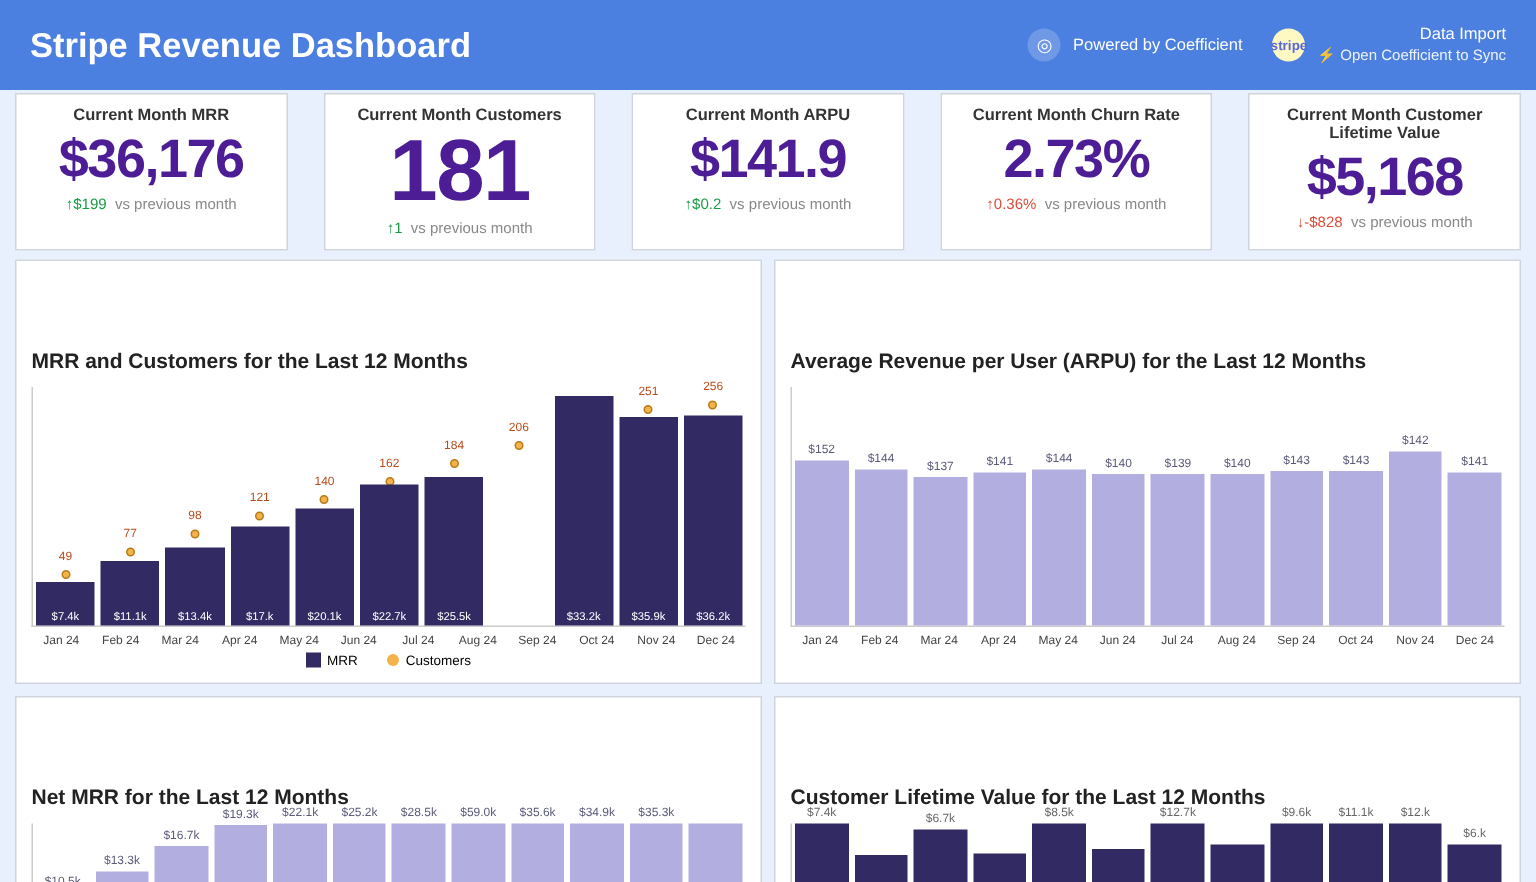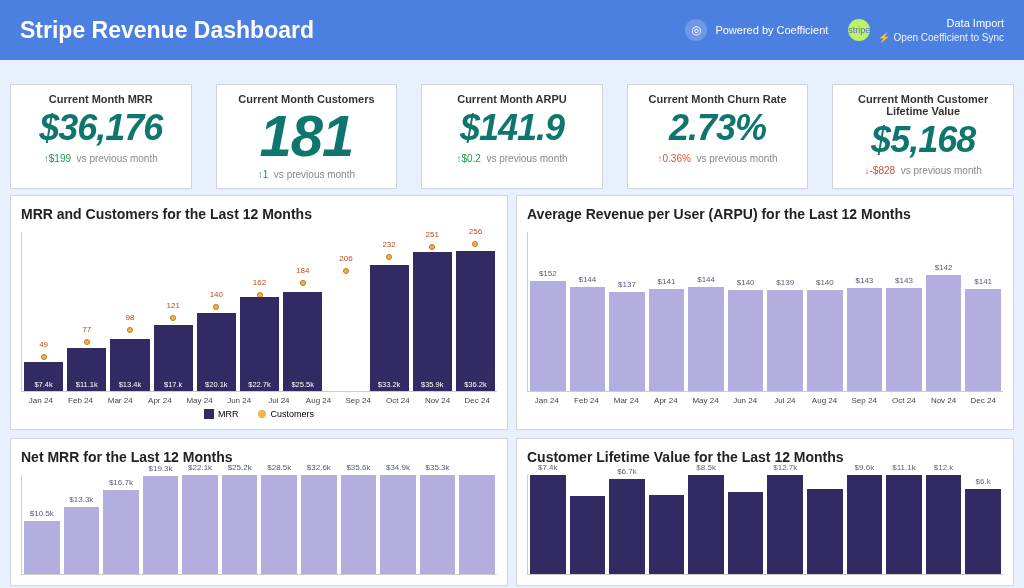--- a/index.html
+++ b/index.html
@@ -26,7 +26,7 @@
       width: 22px; height: 22px; border-radius: 50%;
       background: rgba(255,255,255,0.2); display: flex; align-items: center; justify-content: center; font-size: 12px;
     }
-    .hr-icon.stripe { background: #bef264; color: #5a67d8; font-size: 9px; font-weight: 400; border-radius: 50%; }
+    .hr-icon.stripe { background: #fef9c3; color: #5a67d8; font-size: 9px; font-weight: 700; border-radius: 50%; }
     .hr-text { line-height: 1.3; text-align: right; }
     .hr-sub { font-size: 10px; opacity: 0.9; }
     .hr-sub .bolt { color: #ffd166; }

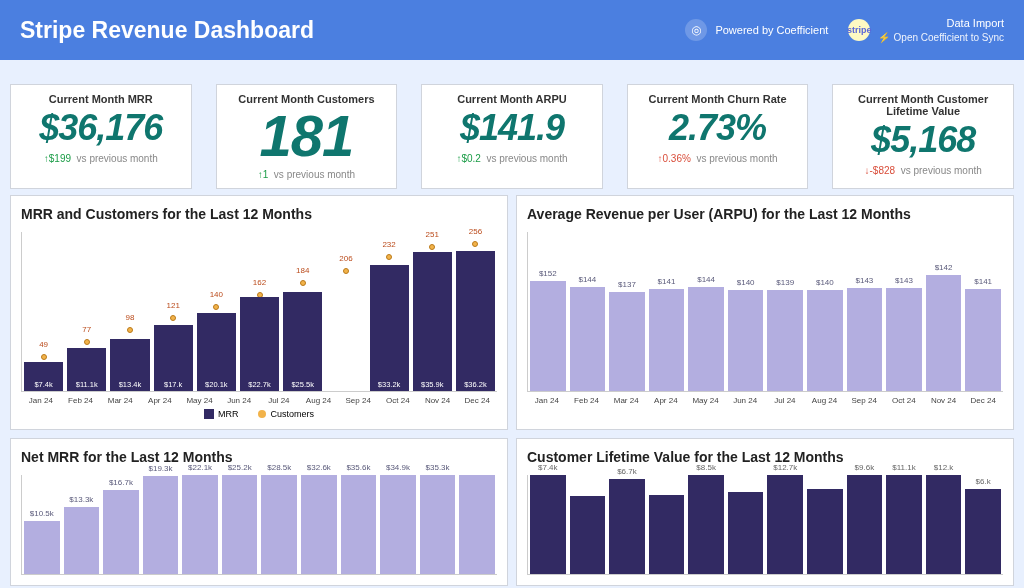--- a/index.html
+++ b/index.html
@@ -31,7 +31,7 @@
     .hr-sub { font-size: 10px; opacity: 0.9; }
     .hr-sub .bolt { color: #ffd166; }
     .kpi-row {
-      display: flex; gap: 24px; padding: 24px 10px 6px 10px; border-radius: 17px;
+      display: flex; gap: 24px; padding: 2px 10px 6px 10px; border-radius: 17px;
     }
     .kpi-card {
       flex: 1; background: #fff; border: 1px solid #d0d4dc; padding: 8px 10px;

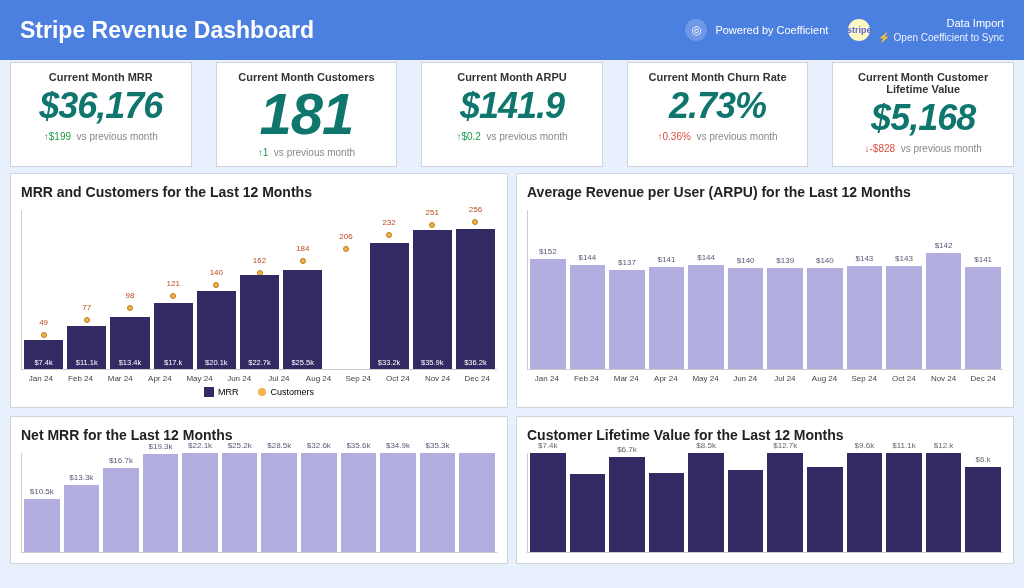--- a/index.html
+++ b/index.html
@@ -38,7 +38,7 @@
       text-align: center;
     }
     .kpi-label { font-size: 11px; font-weight: 600; color: #333; margin-bottom: 2px; }
-    .kpi-value { font-size: 36px; font-weight: 800; color: #0f766e; letter-spacing: -1px; white-space: nowrap; font-style: italic;}
+    .kpi-value { font-size: 36px; font-weight: 800; color: #4c1d95; letter-spacing: -1px; white-space: nowrap;}
     .kpi-value.huge { font-size: 58px; line-height: 1;}
     .kpi-delta { font-size: 10px; color: #888; margin-top: 4px; }
     .kpi-delta .up { color: #1a9c46; }

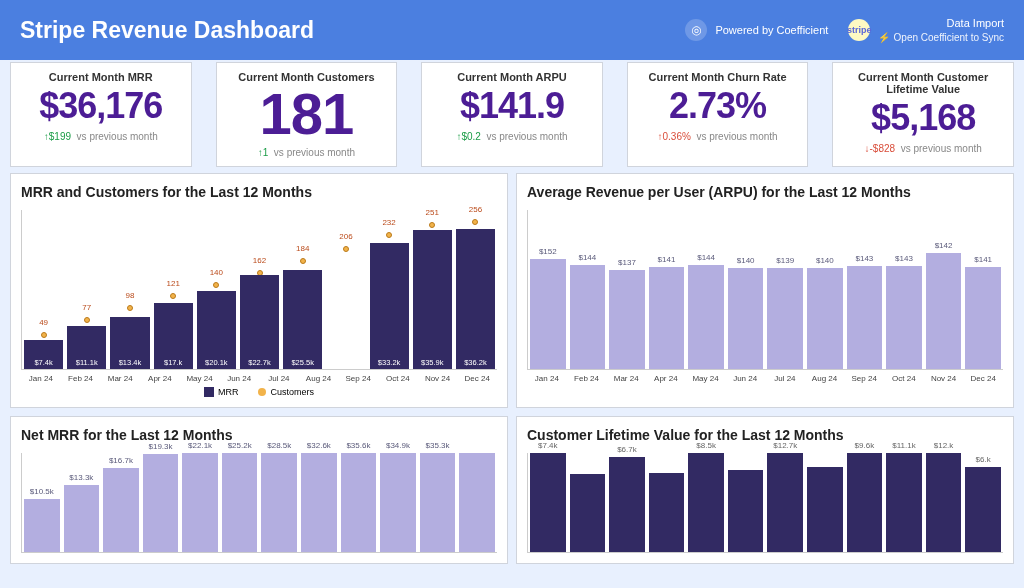--- a/index.html
+++ b/index.html
@@ -53,7 +53,7 @@
       background: #fff; border: 1px solid #d0d4dc; padding: 10px;
       position: relative;
     }
-    .chart-title { font-size: 14px; font-weight: 700; color: #222; margin-bottom: 10px; }
+    .chart-title { font-size: 14px; font-weight: 700; color: #222; margin-bottom: 10px; margin-top: 48px; }
     .bar-chart {
       display: flex; align-items: flex-end; gap: 4px; height: 160px;
       border-left: 1px solid #ccc; border-bottom: 1px solid #ccc;

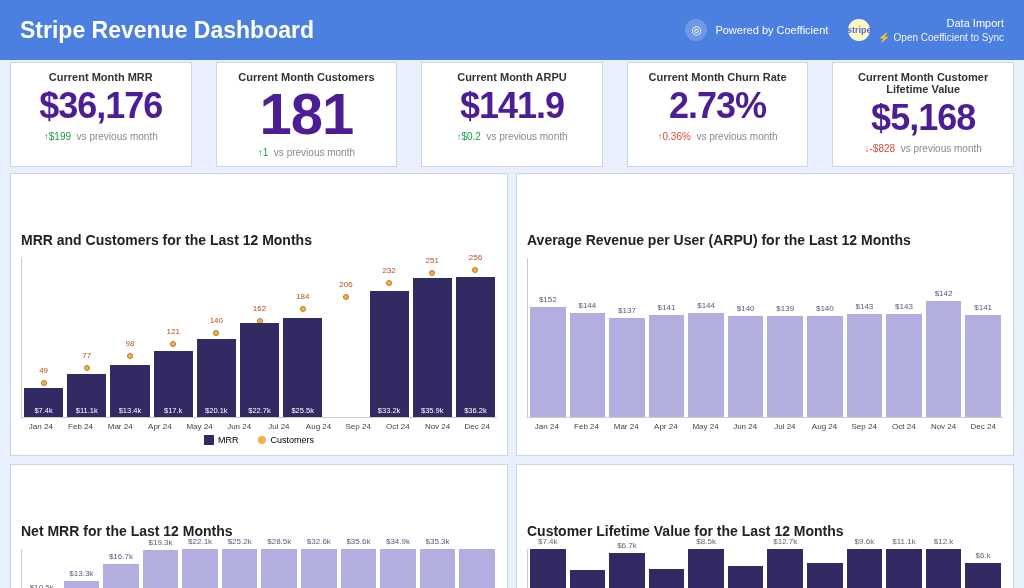--- a/index.html
+++ b/index.html
@@ -208,7 +208,7 @@
         <div class="bar-col">
           <div class="cust-label" style="top:19.125px">232</div>
           <div class="cust-marker" style="top:25.125px"></div>
-          <div class="bar" style="height:126px">
+          <div class="bar" style="height:153px">
             <div class="bar-label-in">$33.2k</div>
           </div>
         </div>

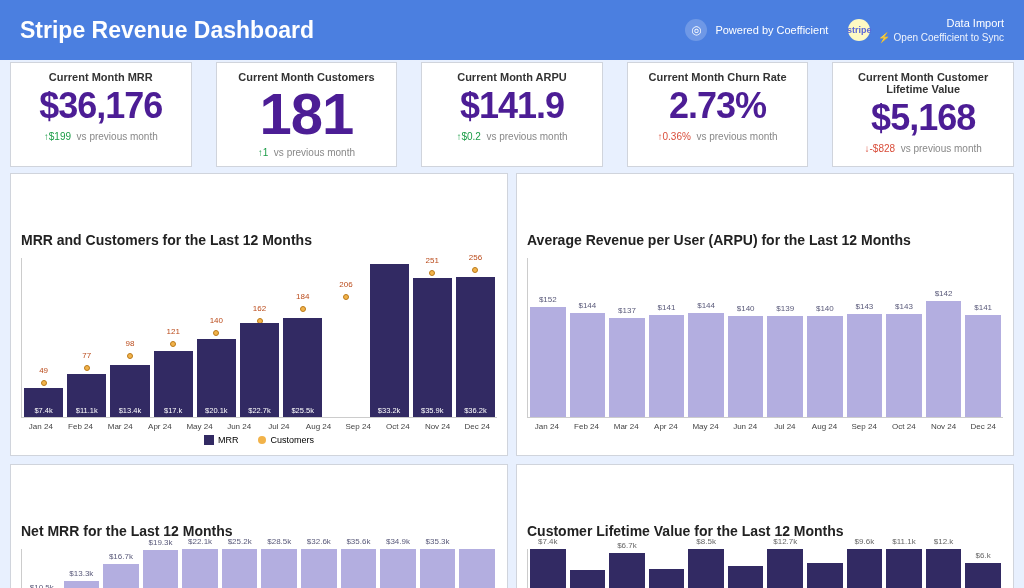--- a/index.html
+++ b/index.html
@@ -373,7 +373,7 @@
         </div>
         <div class="bar-col">
           <div class="bar light" style="height:164.8314606741573px">
-            <div class="bar-label-top">$32.6k</div>
+            <div class="bar-label-top">$59.0k</div>
           </div>
         </div>
         <div class="bar-col">

